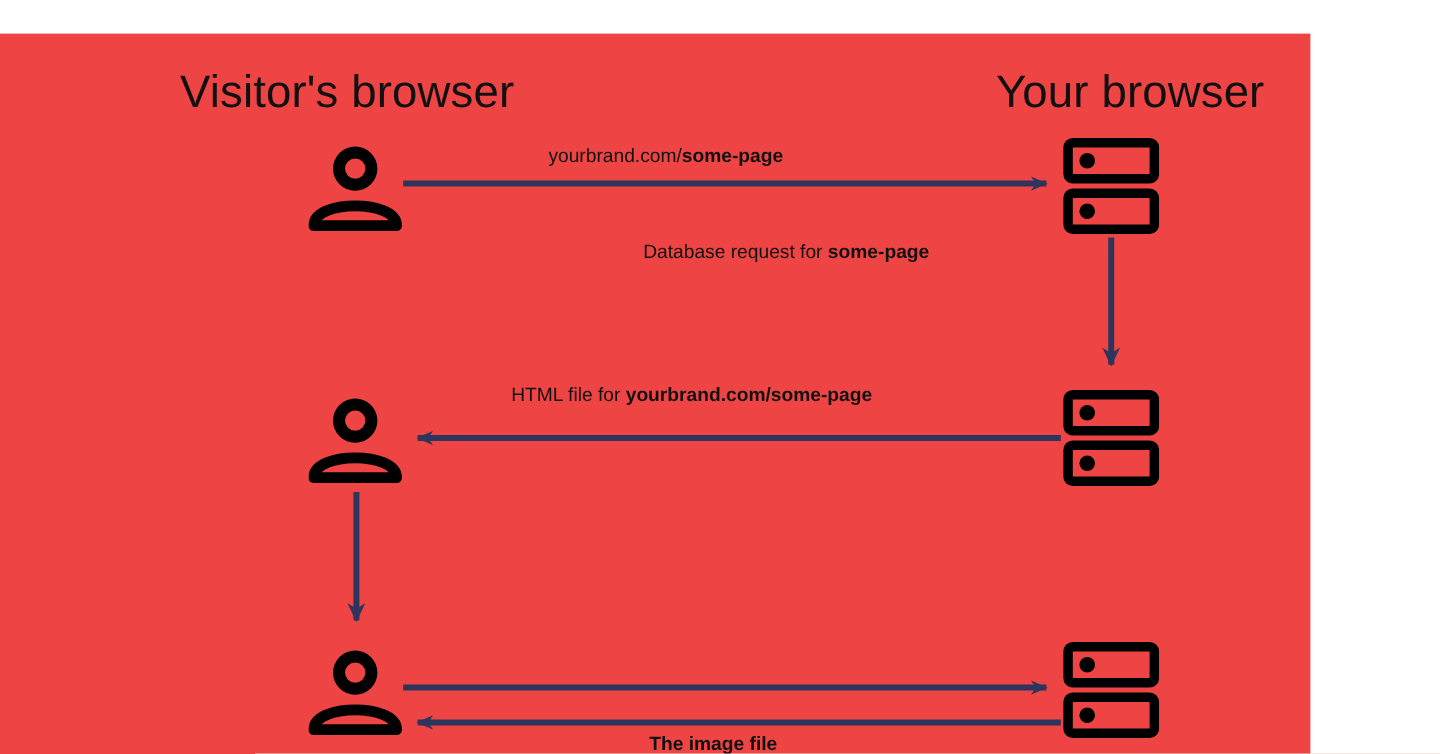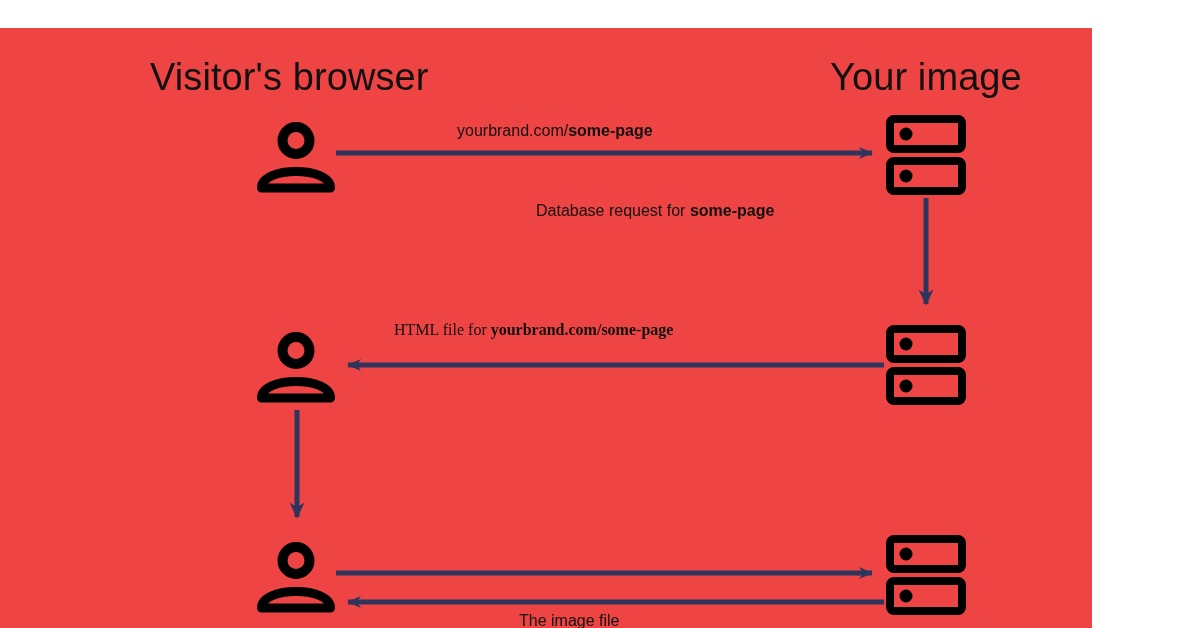--- a/index.html
+++ b/index.html
@@ -55,7 +55,7 @@
 <div id="diagram">
 
   <div class="col-title" id="title-browser">Visitor's browser</div>
-  <div class="col-title" id="title-server">Your image</div>
+  <div class="col-title" id="title-server">Your browser</div>
 
   <div class="flow-label" style="left:457px; top:95px;">
     <span>yourbrand.com/</span><b>some-page</b>

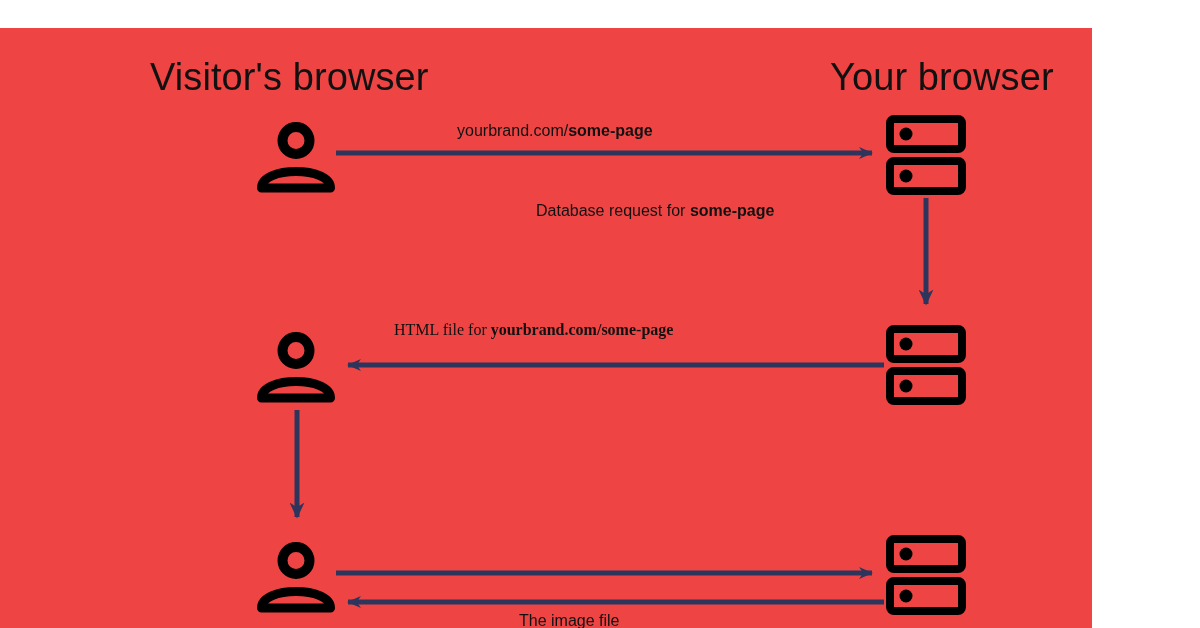--- a/index.html
+++ b/index.html
@@ -65,7 +65,7 @@
     <span>Database request for </span><b>some-page</b>
   </div>
 
-  <div class="flow-label" style="left:394px; top:294px;font-family:Liberation Serif, serif;">
+  <div class="flow-label" style="left:426px; top:294px;">
     <span>HTML file for </span><b>yourbrand.com/some-page</b>
   </div>
 

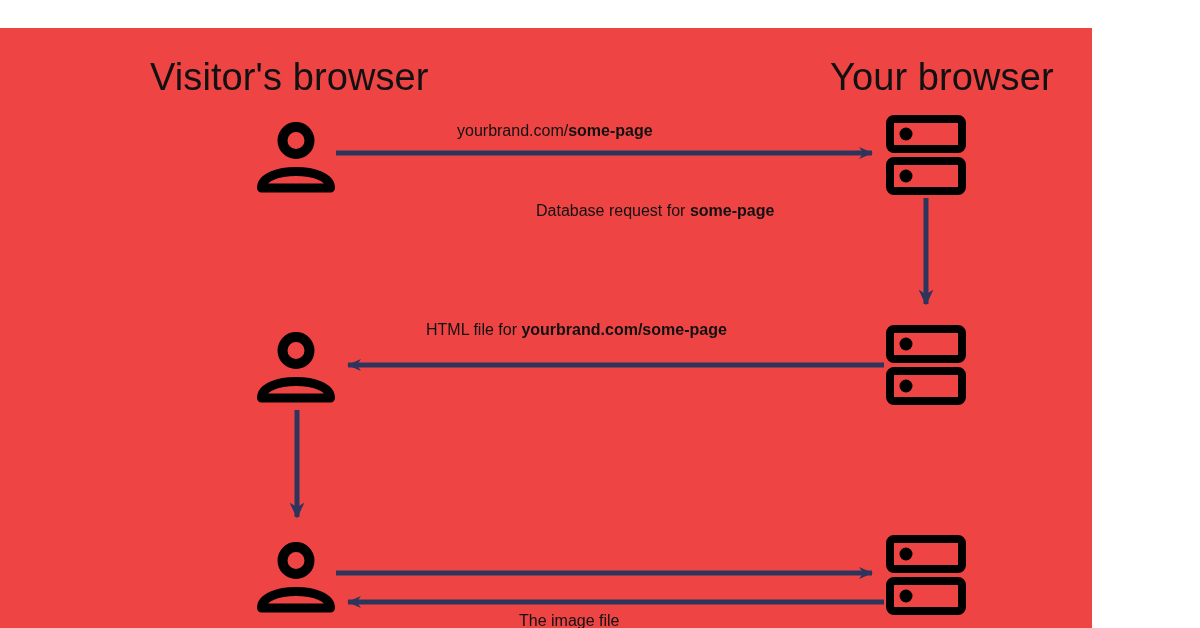--- a/index.html
+++ b/index.html
@@ -70,7 +70,7 @@
   </div>
 
 
-  <div class="flow-label" style="left:519px; top:585px;">
+  <div class="flow-label" style="left:541px; top:585px;font-weight:bold;">
     <span>The image file</span><b></b>
   </div>
 

